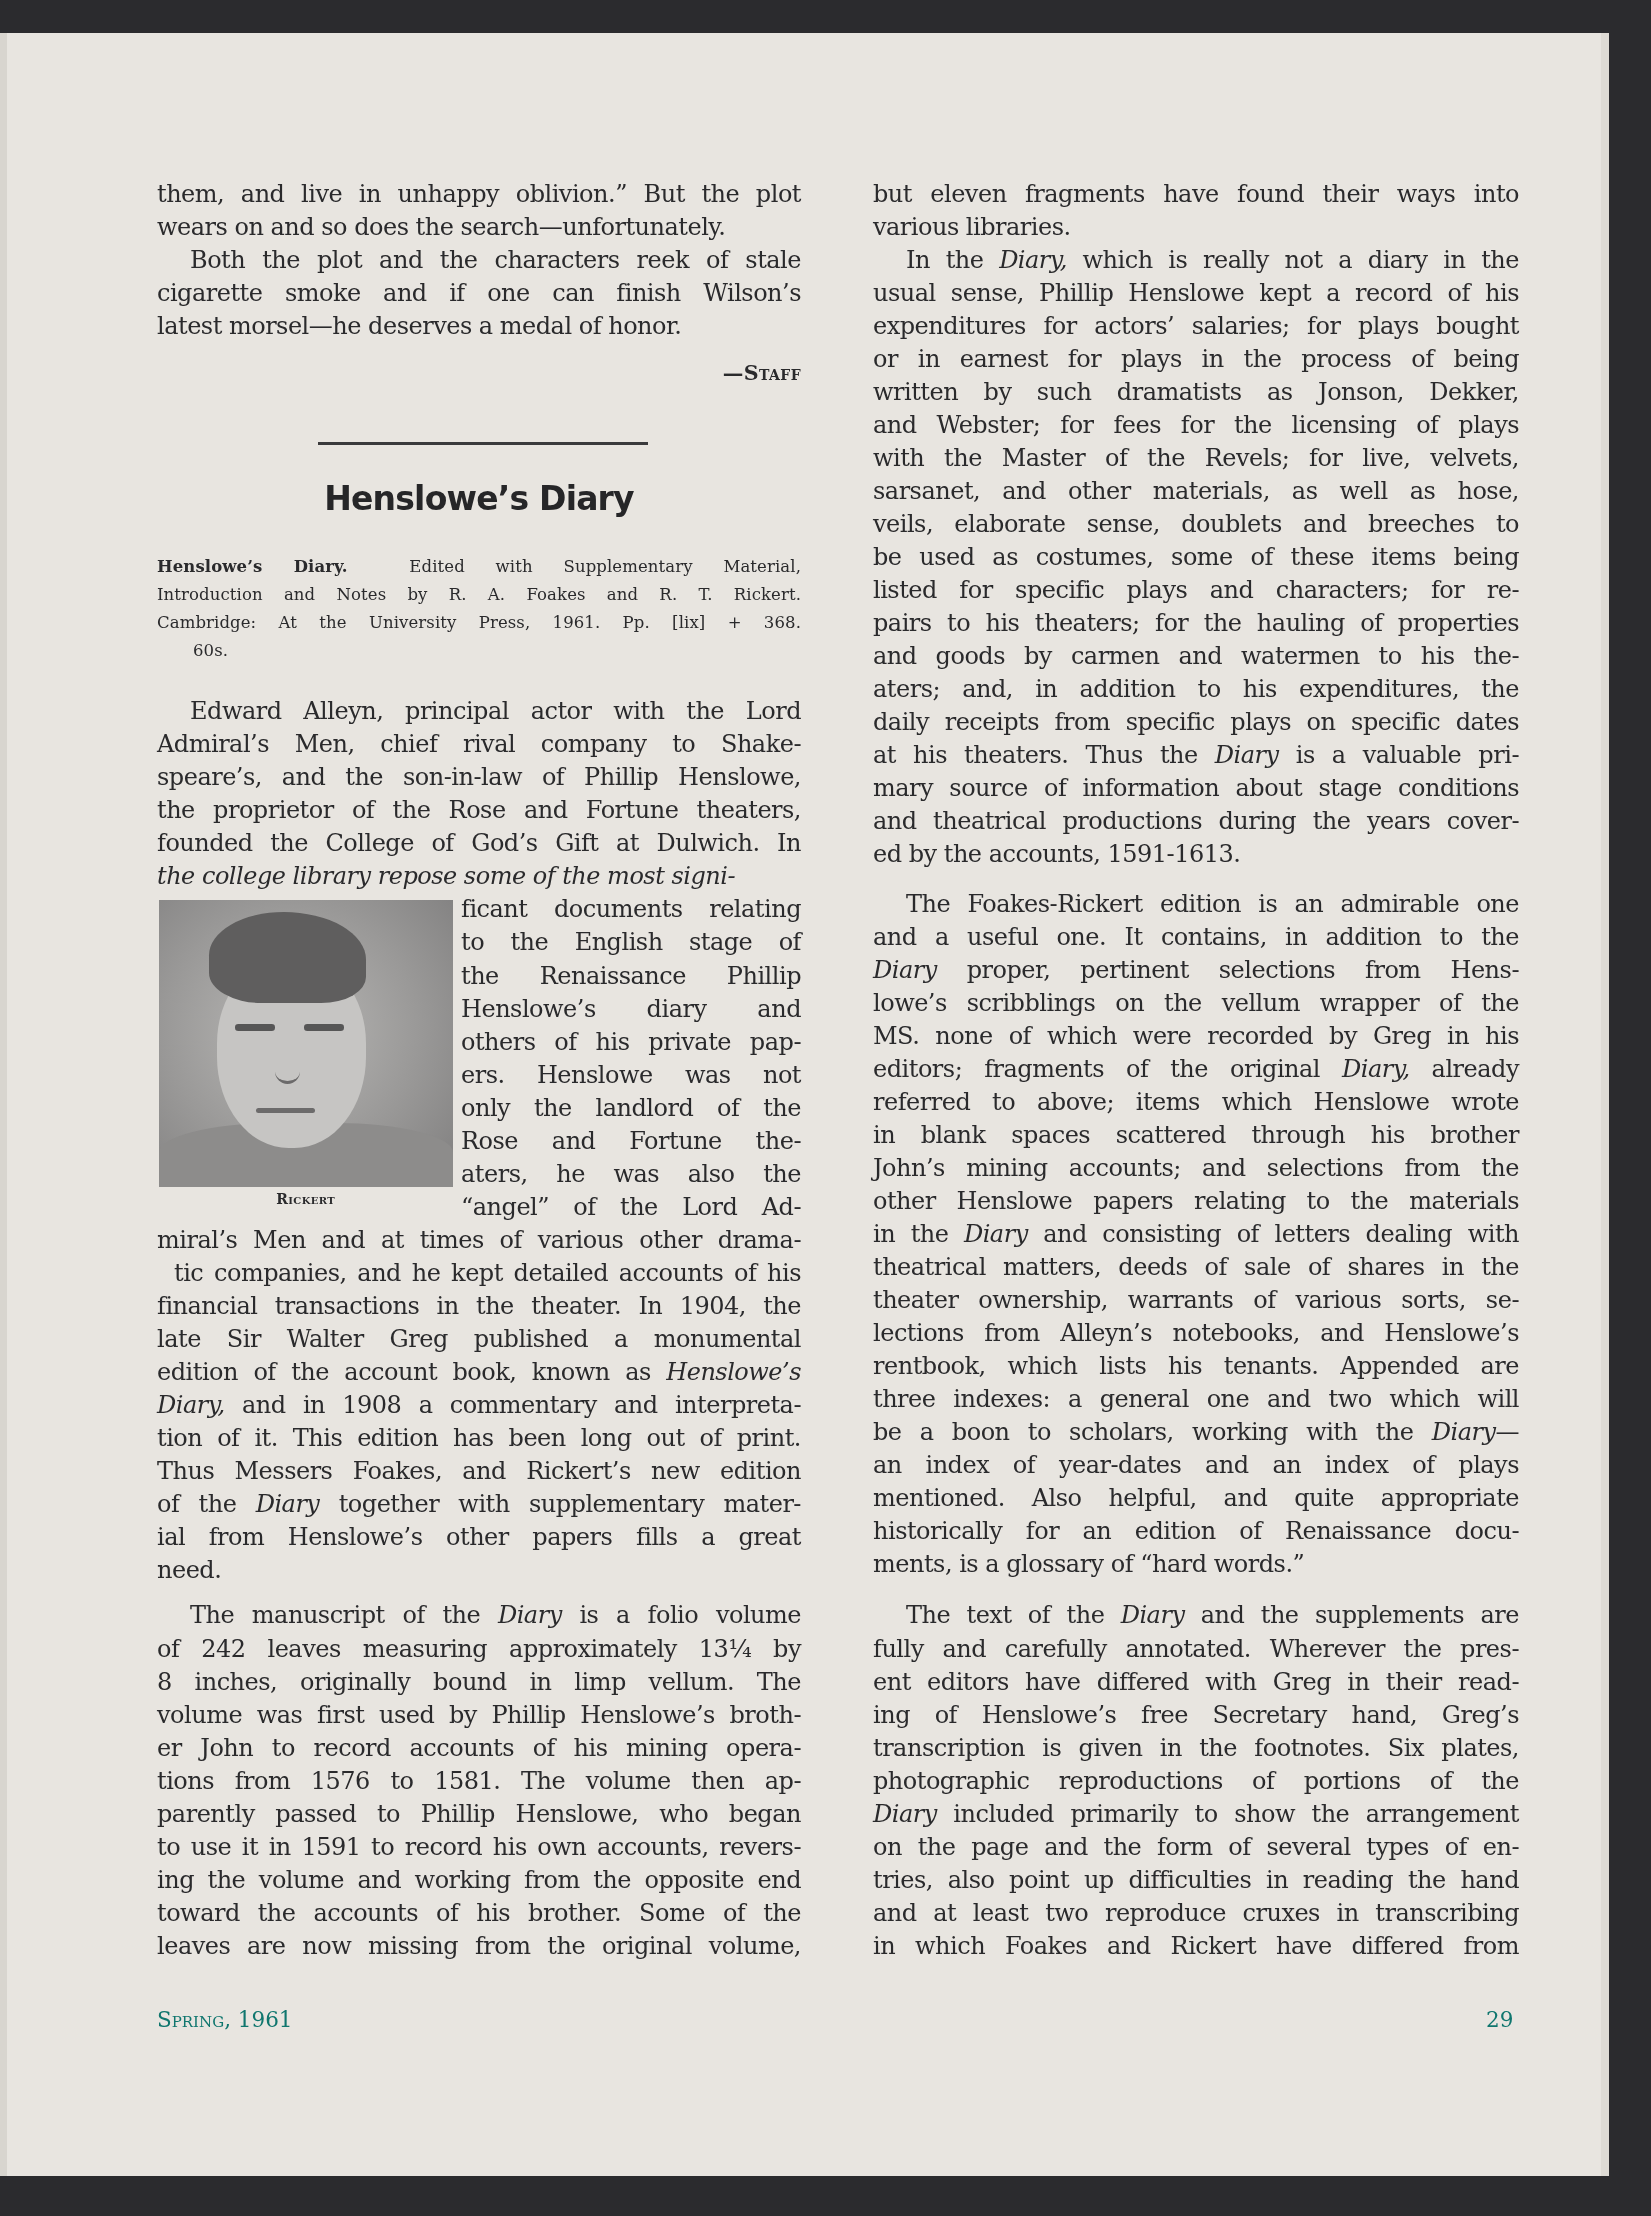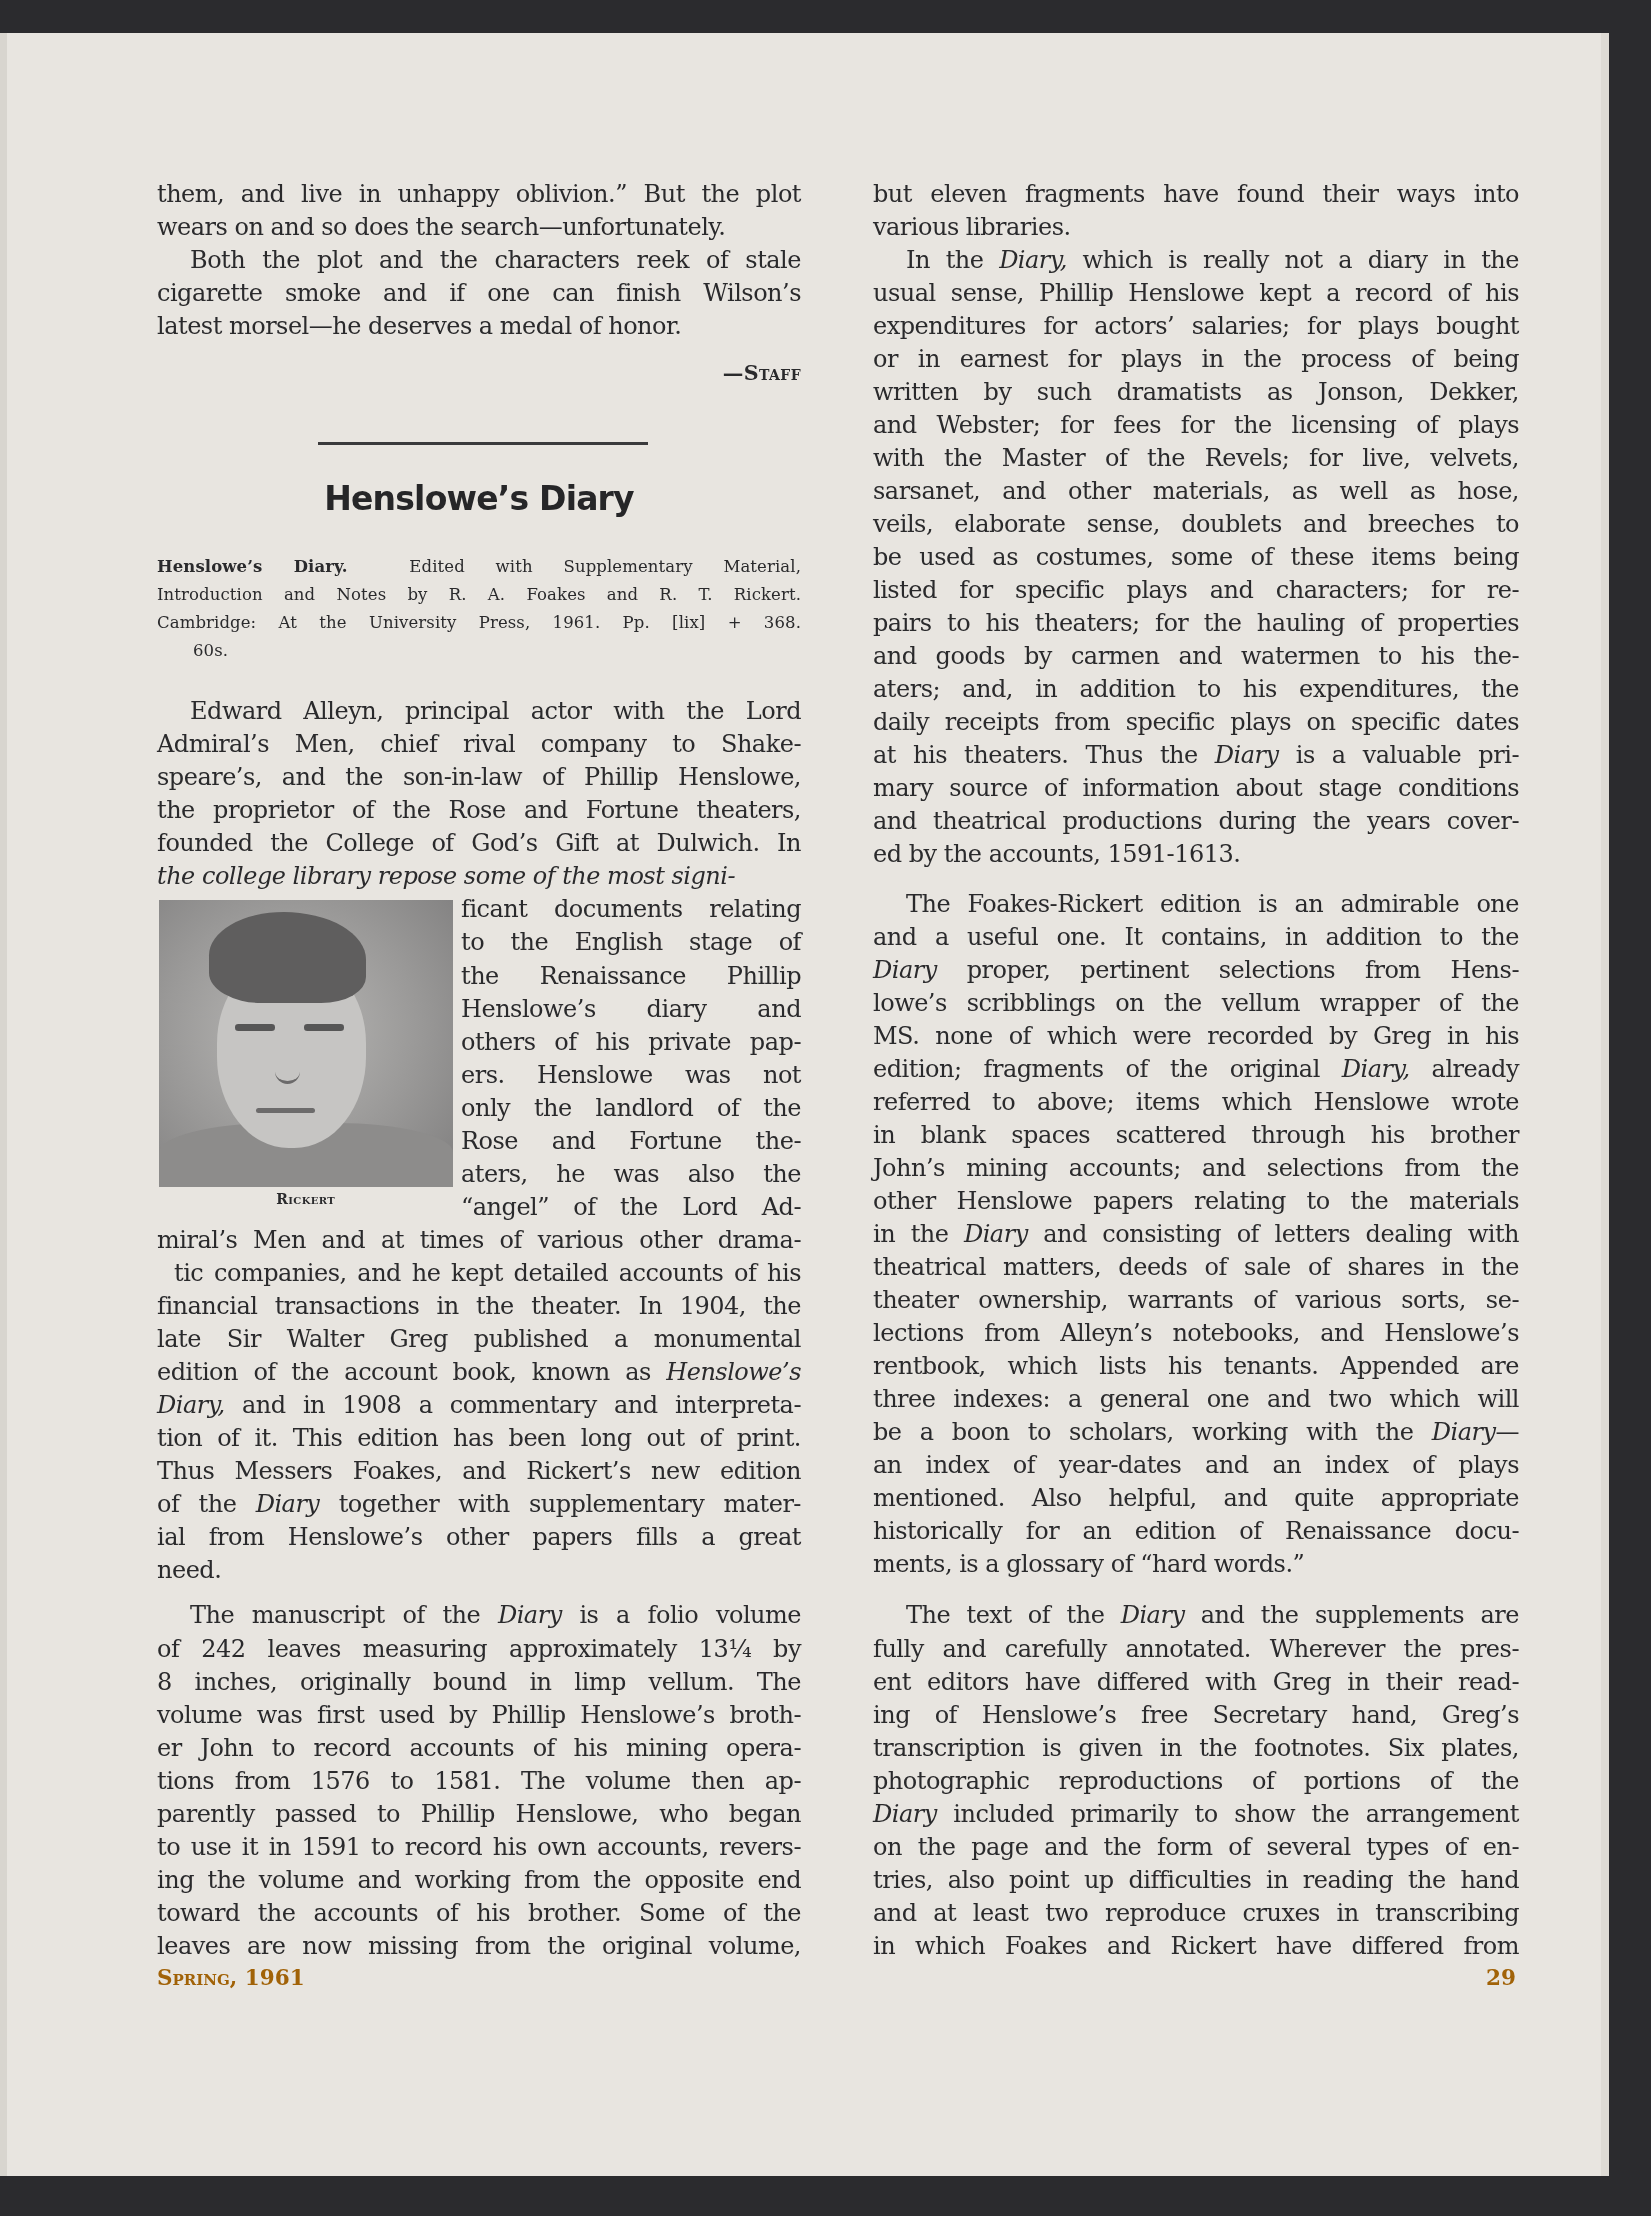--- a/index.html
+++ b/index.html
@@ -195,7 +195,7 @@
       <div class="line" style="top: 921px;"><span class="i">Diary</span><span> proper, pertinent selections from Hens-</span></div>
       <div class="line" style="top: 954px;"><span>lowe’s scribblings on the vellum wrapper of the</span></div>
       <div class="line" style="top: 987px;"><span>MS. none of which were recorded by Greg in his</span></div>
-      <div class="line" style="top: 1020px;"><span>edition; fragments of the original </span><span class="i">Diary,</span><span> already</span></div>
+      <div class="line" style="top: 1020px;"><span>editors; fragments of the original </span><span class="i">Diary,</span><span> already</span></div>
       <div class="line" style="top: 1053px;"><span>referred to above; items which Henslowe wrote</span></div>
       <div class="line" style="top: 1086px;"><span>in blank spaces scattered through his brother</span></div>
       <div class="line" style="top: 1119px;"><span>John’s mining accounts; and selections from the</span></div>

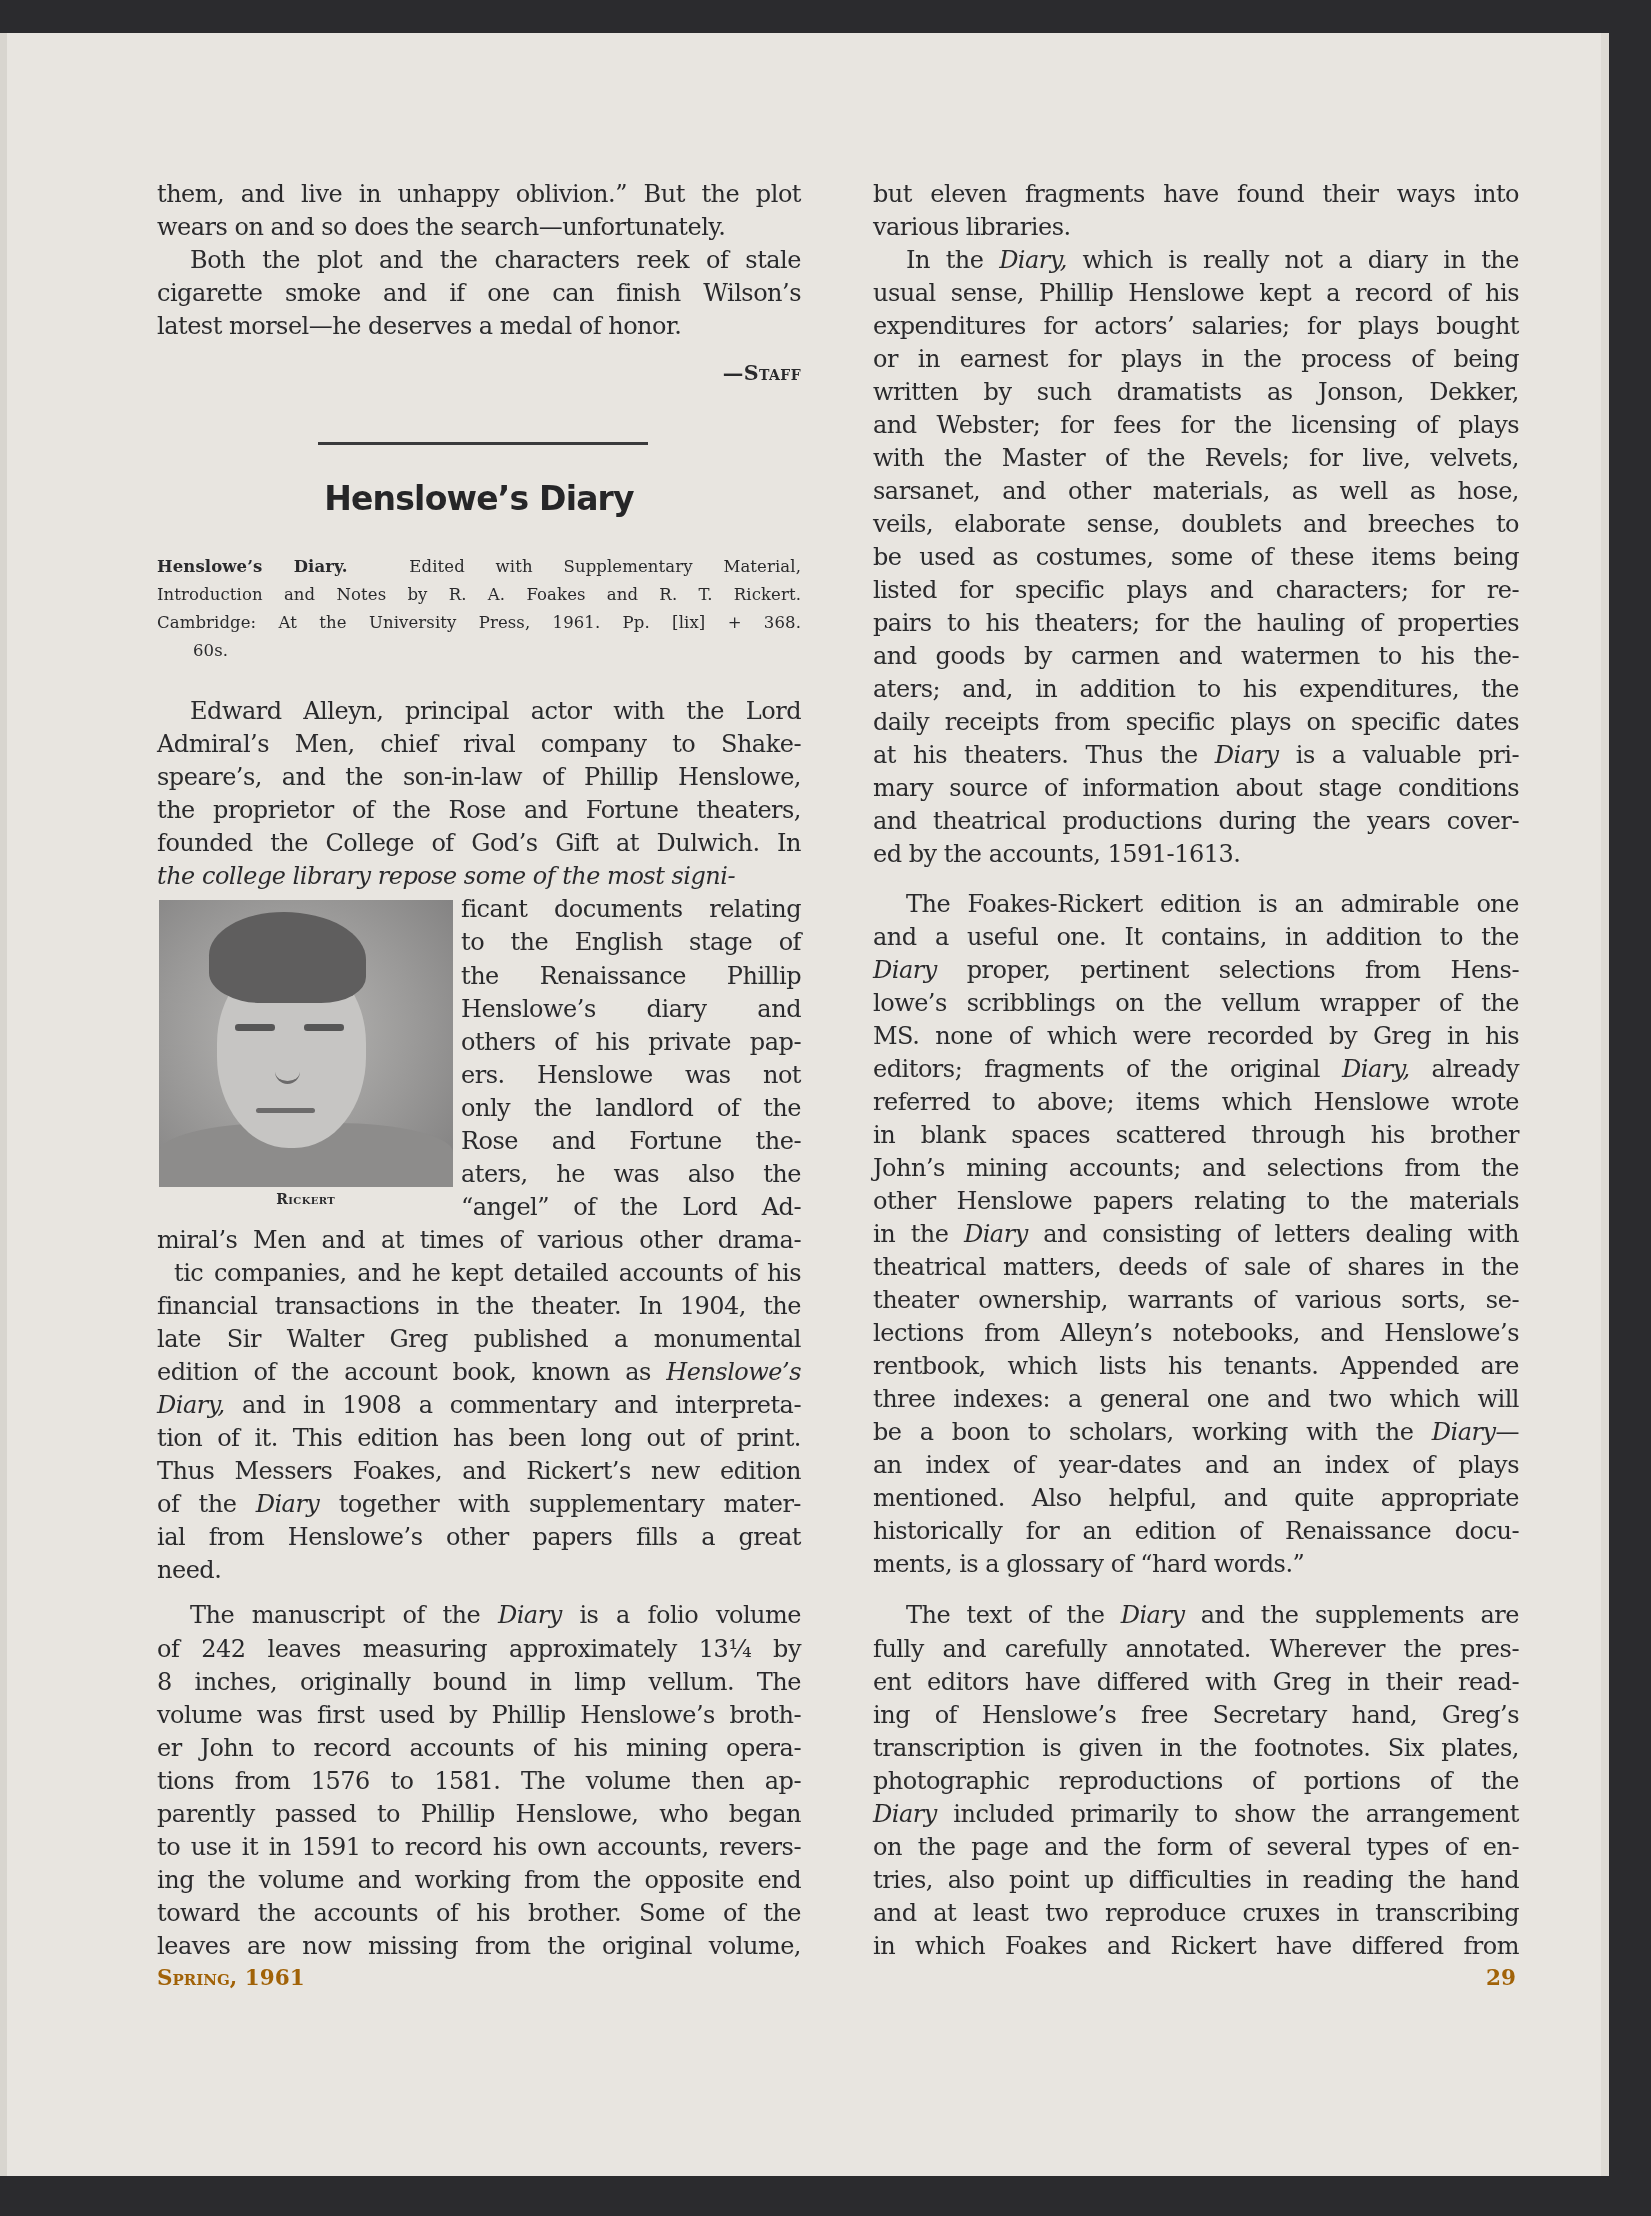--- a/index.html
+++ b/index.html
@@ -91,7 +91,7 @@
     font-size: 14px; font-weight: bold; font-variant: small-caps; letter-spacing: 0.4px;
   }
   .footer {
-    position: absolute; top: 1932px; font-size: 21.5px; font-weight: bold; color: #a16207;
+    position: absolute; top: 1974px; font-size: 21.5px; font-weight: normal; color: #0f766e;
   }
   .footer.left { left: 157px; font-variant: small-caps; }
   .footer.right { left: 1486px; }

